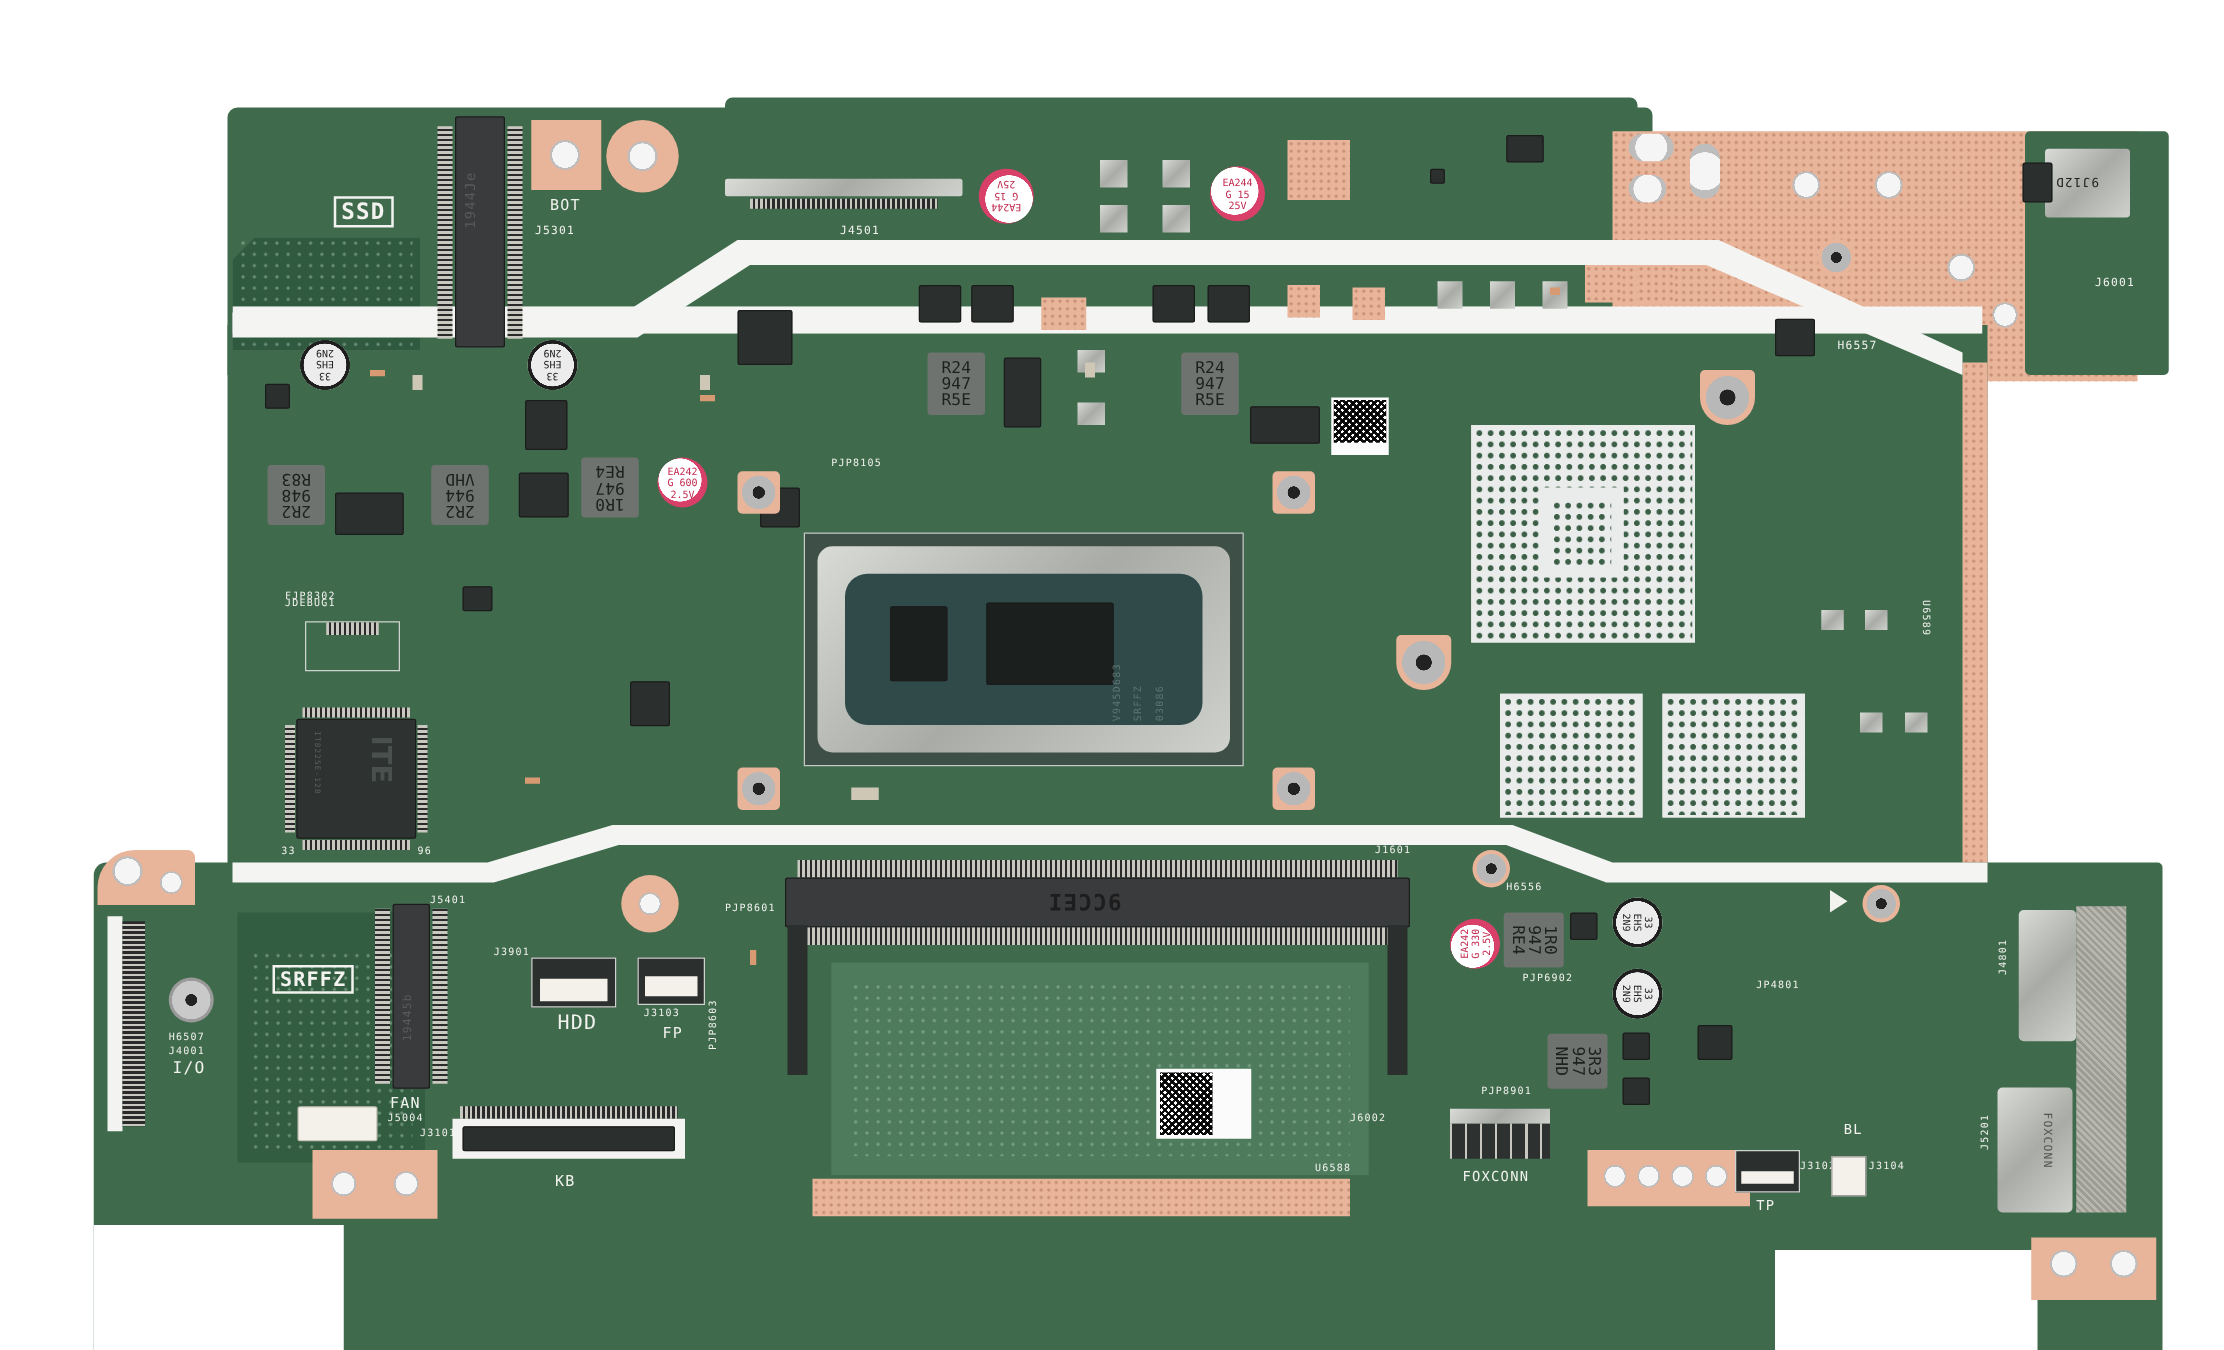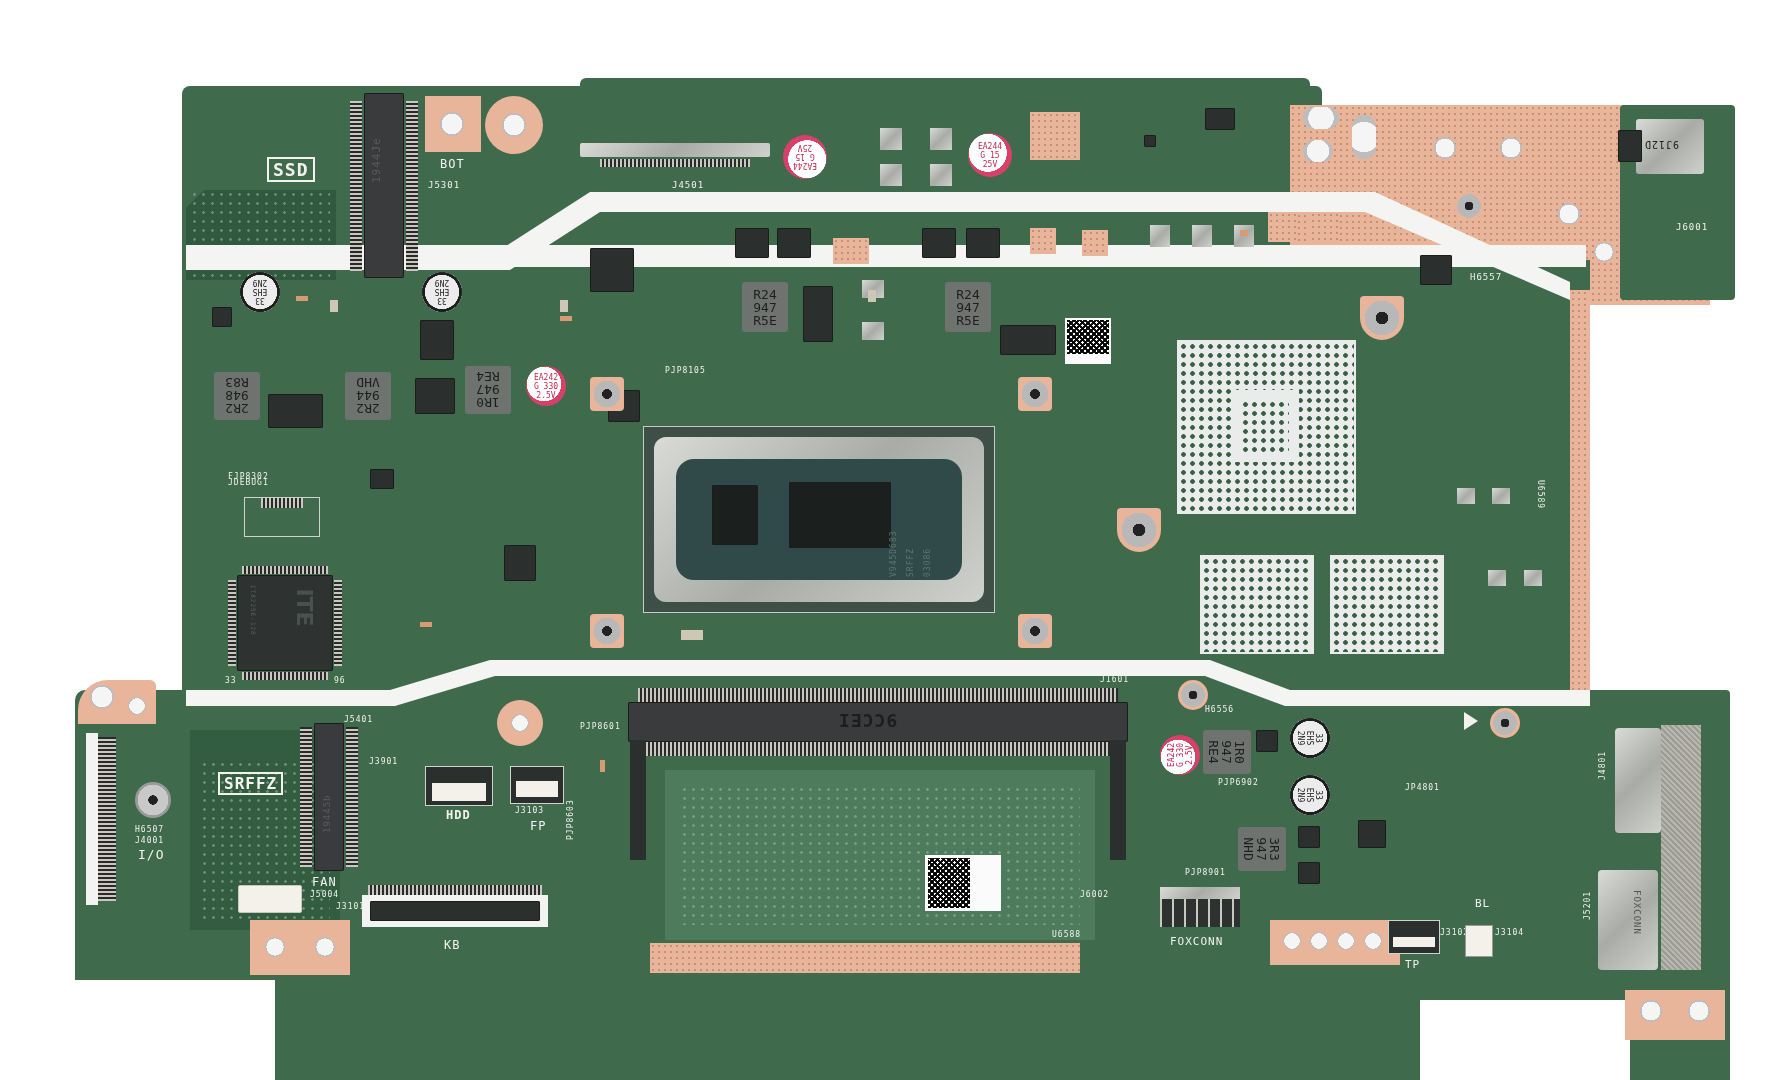--- a/index.html
+++ b/index.html
@@ -132,7 +132,7 @@
 947
 RE4</div>
   <div class="abs cap cap-red" style="left:526px;top:366px;width:40px;height:40px;">EA242
-G 330
+G 600
 2.5V</div>
   <div class="abs chip" style="left:420px;top:320px;width:34px;height:40px;"></div>
   <div class="abs chip" style="left:212px;top:307px;width:20px;height:20px;"></div>

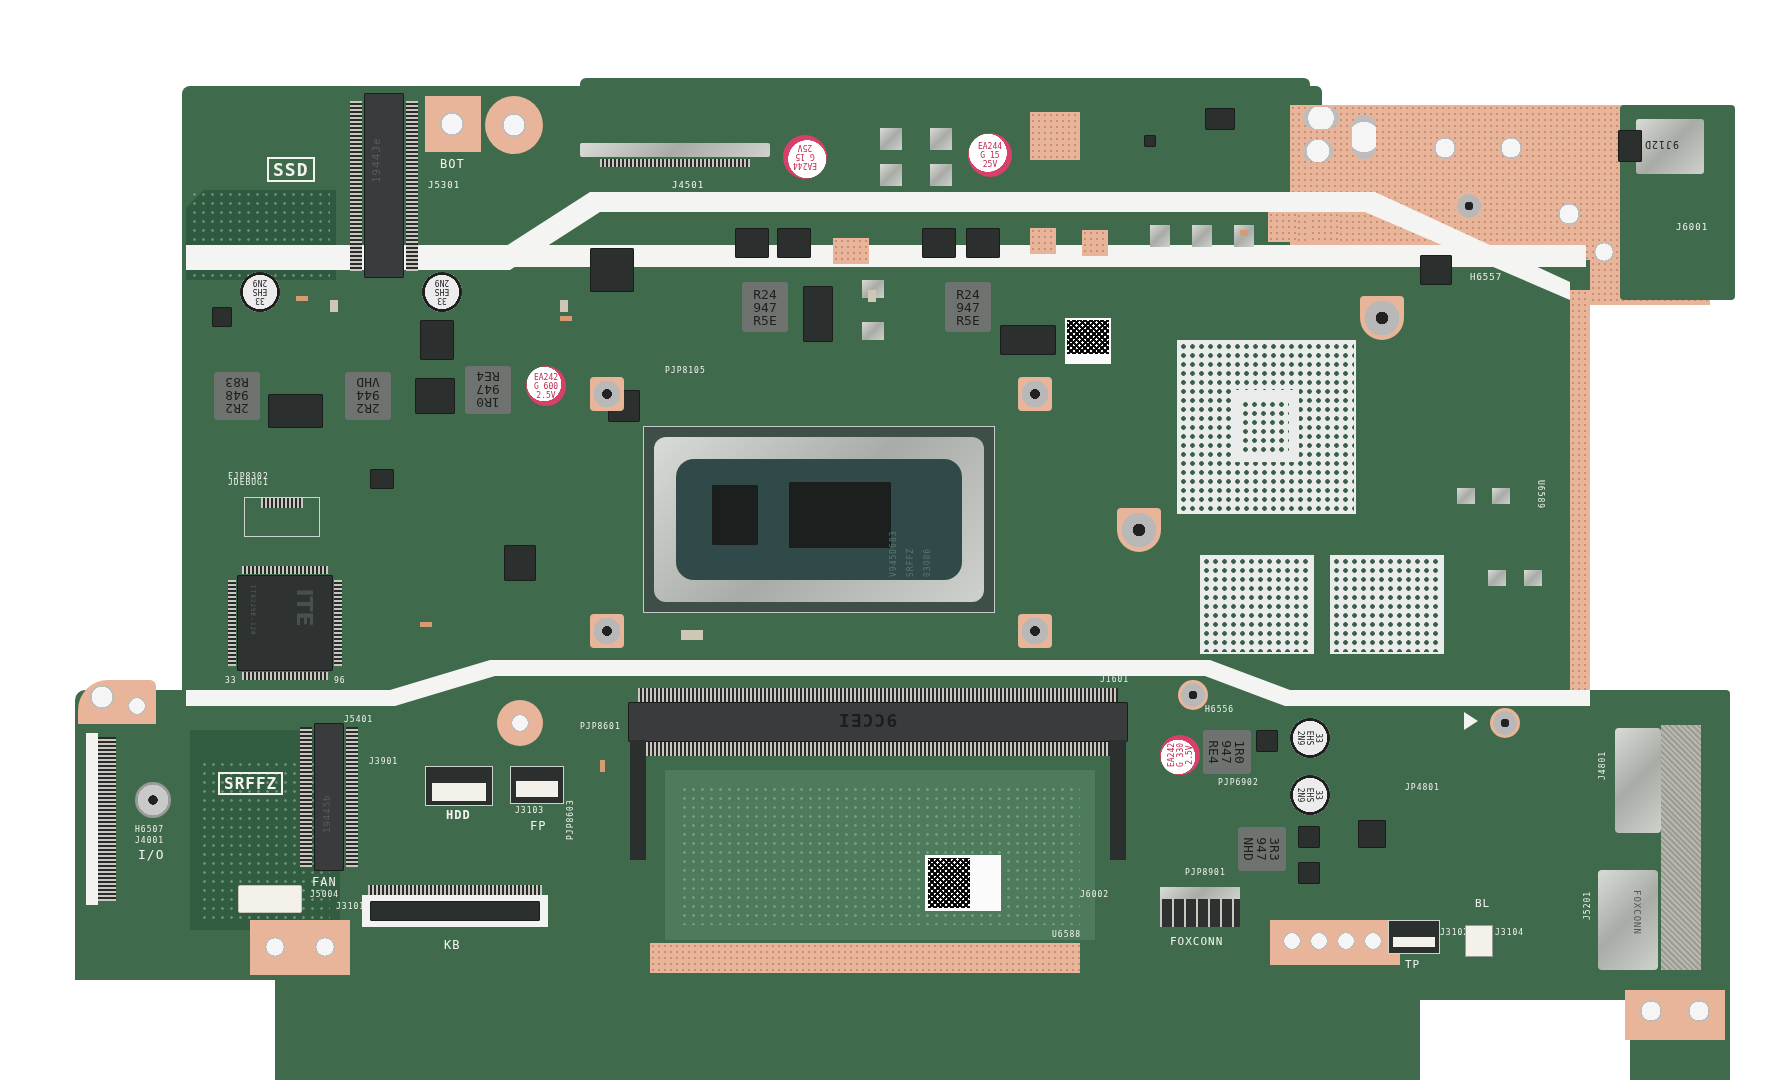--- a/index.html
+++ b/index.html
@@ -244,7 +244,7 @@
 
   <div class="abs copper" style="left:497px;top:700px;width:46px;height:46px;border-radius:50%;"></div>
   <div class="abs hole" style="left:511px;top:714px;width:18px;height:18px;"></div>
-  <div class="abs silk" style="left:369px;top:757px;font-size:8px;">J3901</div>
+  <div class="abs silk" style="left:395px;top:757px;font-size:8px;">J3901</div>
   <div class="abs" style="left:425px;top:766px;width:66px;height:38px;background:#2b2f2d;border:1px solid #cfd3cf;">
     <div class="abs" style="left:6px;top:16px;width:54px;height:18px;background:#f3f1ea;"></div>
   </div>

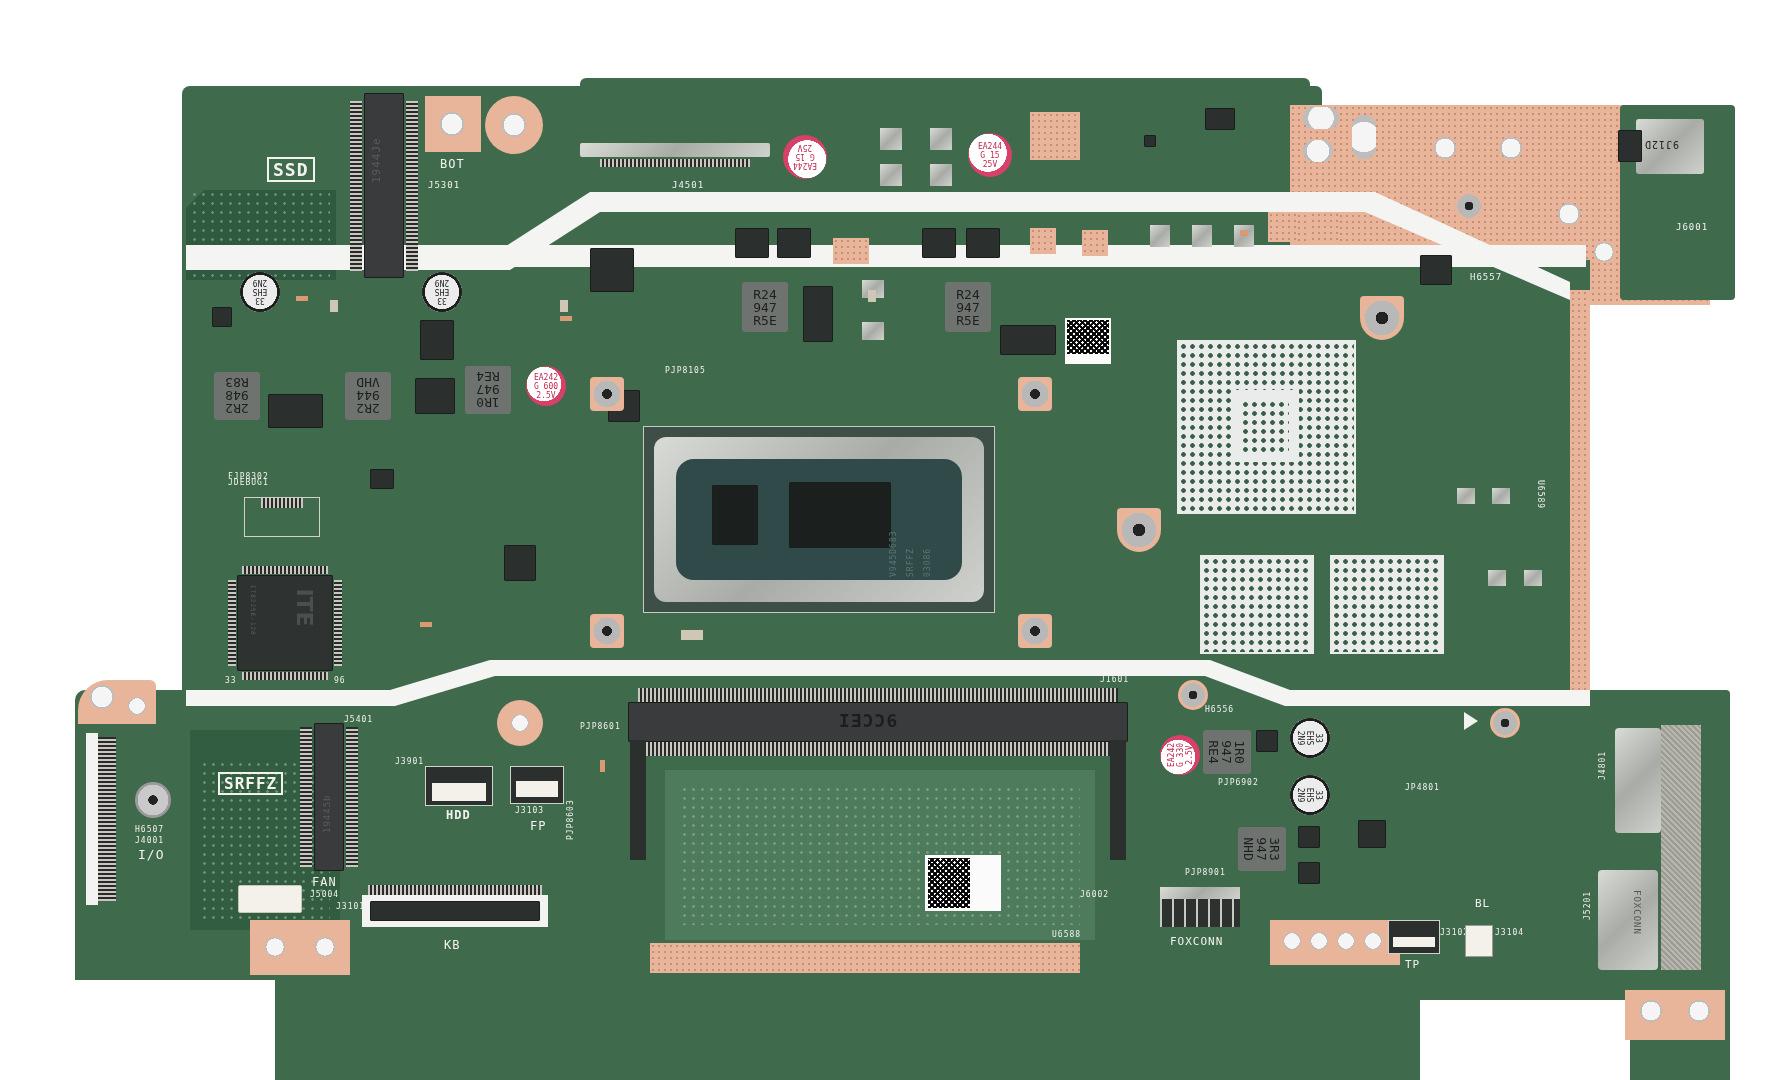--- a/index.html
+++ b/index.html
@@ -248,7 +248,7 @@
   <div class="abs" style="left:425px;top:766px;width:66px;height:38px;background:#2b2f2d;border:1px solid #cfd3cf;">
     <div class="abs" style="left:6px;top:16px;width:54px;height:18px;background:#f3f1ea;"></div>
   </div>
-  <div class="abs silk" style="left:446px;top:808px;font-size:12px;font-weight:bold;">HDD</div>
+  <div class="abs silk" style="left:446px;top:808px;font-size:16px;">HDD</div>
   <div class="abs" style="left:510px;top:766px;width:52px;height:36px;background:#2b2f2d;border:1px solid #cfd3cf;">
     <div class="abs" style="left:5px;top:14px;width:42px;height:16px;background:#f3f1ea;"></div>
   </div>

